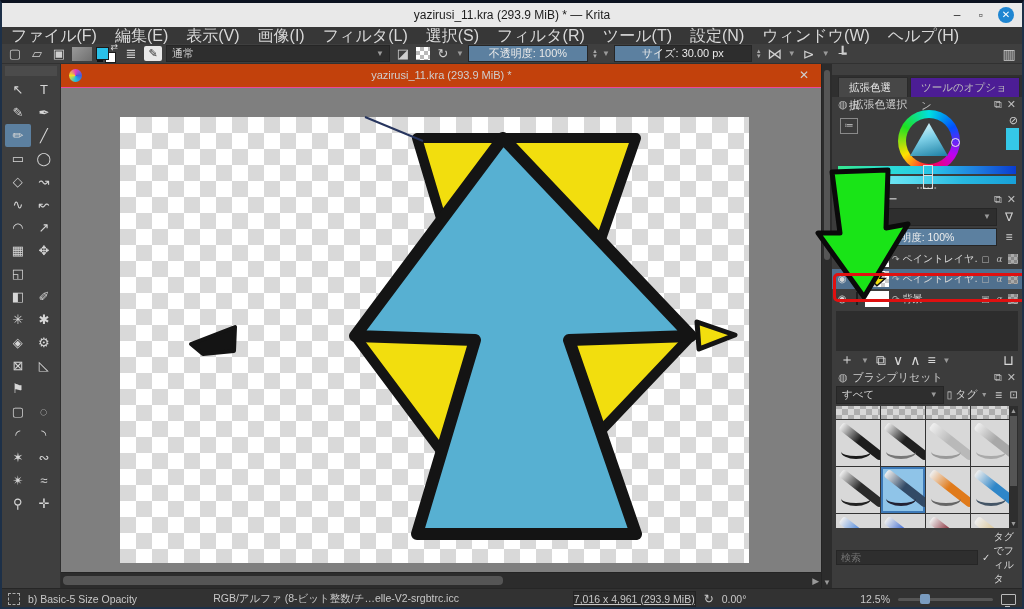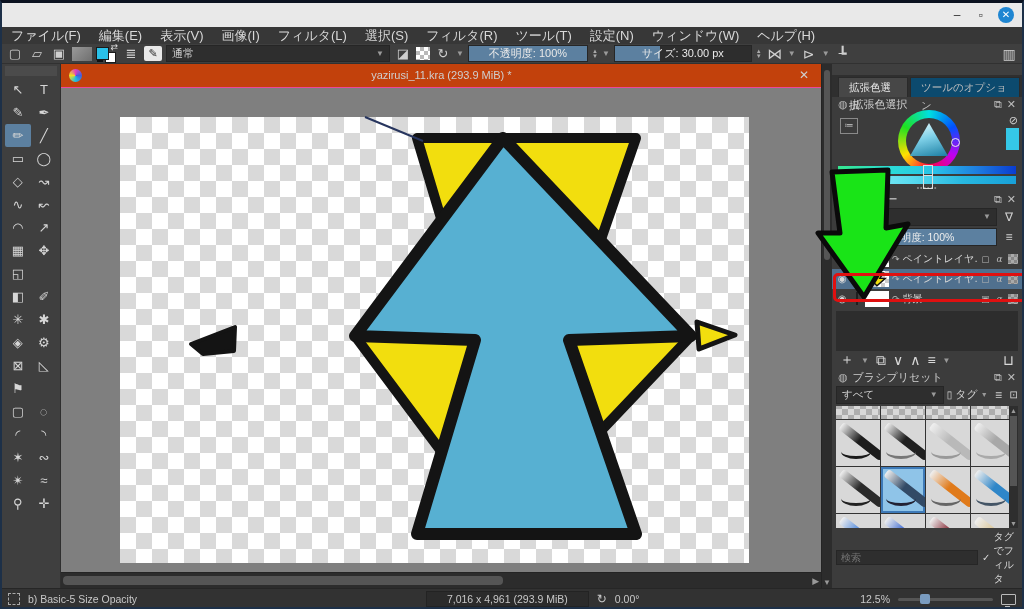--- a/index.html
+++ b/index.html
@@ -169,6 +169,7 @@
 <div id="window">
 
   <div id="titlebar">
+    <div class="title">yazirusi_11.kra (293.9 MiB) * — Krita</div>
     <div class="winbtns">
       <div class="winbtn">–</div>
       <div class="winbtn">▫</div>

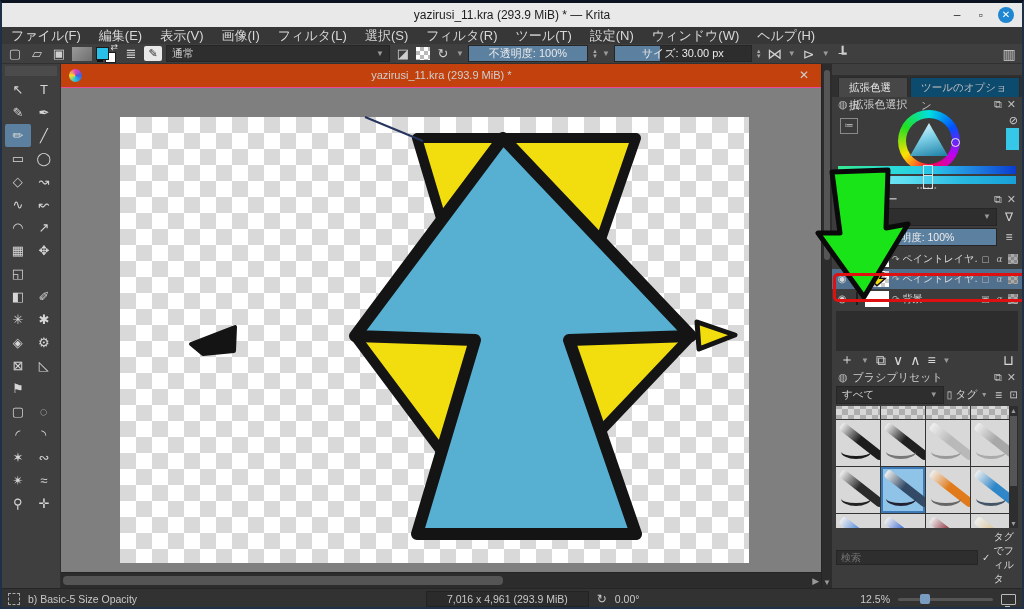--- a/index.html
+++ b/index.html
@@ -14,7 +14,7 @@
   .winbtn.close{width:16px;height:16px;border-radius:50%;background:#1f86d2;color:#fff;
     font-size:10px;line-height:16px;}
   
-  #menubar{height:17px;background:#373737;display:flex;align-items:center;font-size:13px;color:#d8d8d8;}
+  #menubar{height:17px;background:#373737;display:flex;align-items:center;font-size:16px;color:#d8d8d8;}
   .menu-item{padding:0 9px;line-height:17px;}
   
   #toolbar{height:19px;background:#3f3f3f;border-bottom:1px solid #313131;display:flex;align-items:center;

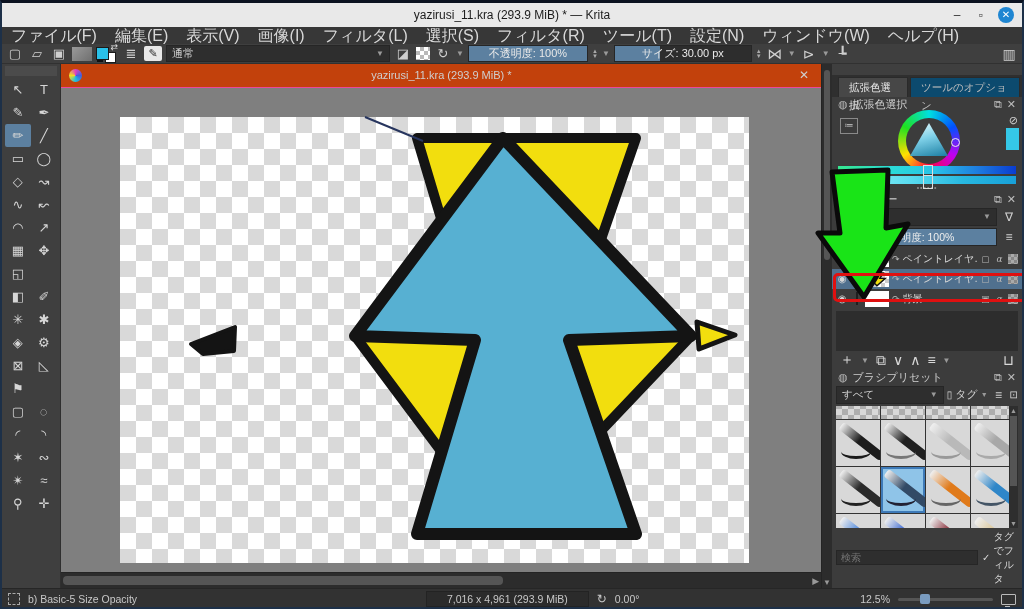--- a/index.html
+++ b/index.html
@@ -74,7 +74,7 @@
   
   #right-panel{width:190px;background:#3c3c3c;display:flex;flex-direction:column;font-size:11px;color:#d4d4d4;margin-top:11px;}
   #panel-tabs{display:flex;height:20px;background:#2f2f2f;gap:2px;padding:2px 2px 0 6px;}
-  .ptab{padding:0 10px;line-height:18px;font-size:10.5px;background:#0c4a6e;color:#bdbdbd;border:1px solid #2a2a2a;border-bottom:none;}
+  .ptab{padding:0 10px;line-height:18px;font-size:10.5px;background:#4c1d95;color:#bdbdbd;border:1px solid #2a2a2a;border-bottom:none;}
   .ptab.active{background:#474747;color:#e8e8e8;}
   .docker-hdr{height:18px;display:flex;align-items:center;gap:5px;padding:0 6px;color:#cfcfcf;font-size:11px;}
   .docker-hdr .hico{font-size:11px;color:#bdbdbd;}

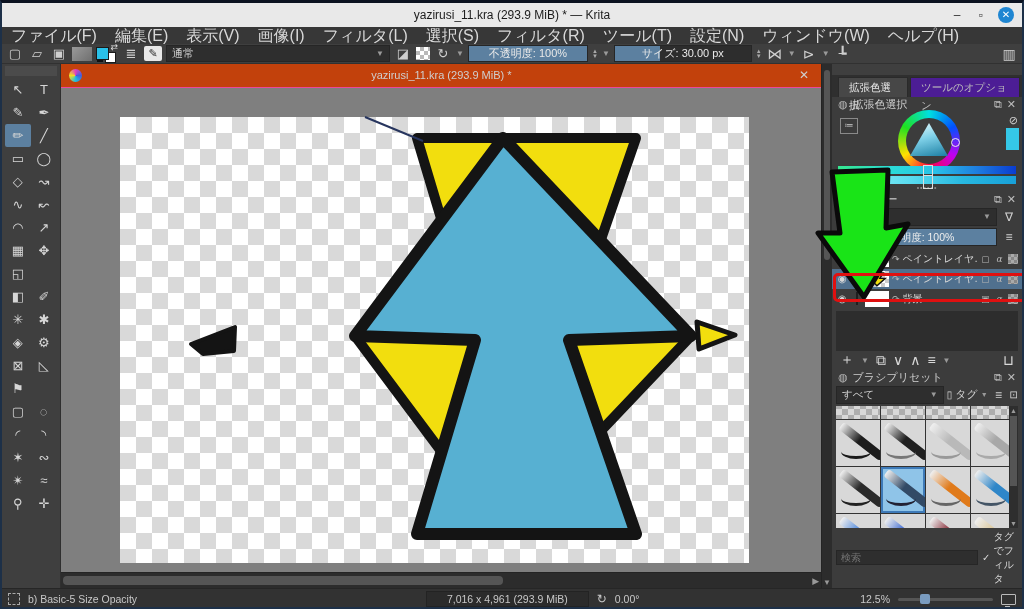--- a/index.html
+++ b/index.html
@@ -501,6 +501,7 @@
     <div class="selico"></div>
     <span>b) Basic-5 Size Opacity</span>
     <span style="width:60px"></span>
+    <span>RGB/アルファ (8-ビット整数/チ…elle-V2-srgbtrc.icc</span>
     <span class="spring"></span>
     <div class="sizebox">7,016 x 4,961 (293.9 MiB)</div>
     <span style="font-size:12px">↻</span>

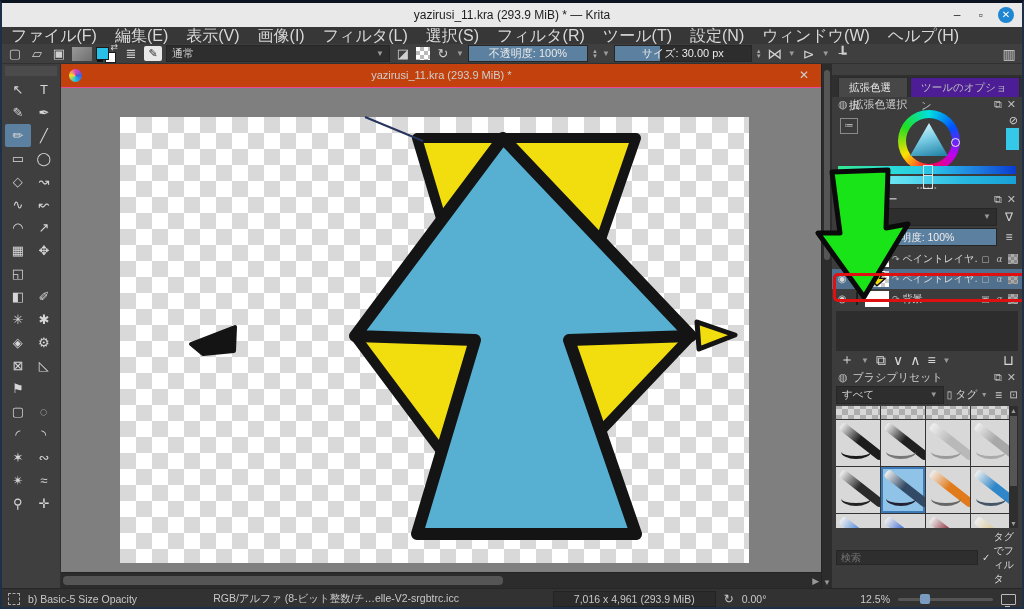--- a/index.html
+++ b/index.html
@@ -152,7 +152,7 @@
   #statusbar{height:20px;background:#323232;border-top:1px solid #262626;display:flex;align-items:center;
     gap:8px;padding:0 6px;font-size:10.5px;color:#c8c8c8;}
   #statusbar .selico{width:10px;height:10px;border:1px dashed #aaa;}
-  #statusbar .sizebox{background:#2b2b2b;border:1px solid #232323;padding:1px 20px;}
+  #statusbar .sizebox{background:#2b2b2b;border:1px solid #232323;padding:1px 0;text-decoration:underline;}
   #statusbar .spring{flex:1;}
   #zoomslider{position:relative;width:95px;height:3px;background:#555;border-radius:2px;}
   #zoomslider .knob{position:absolute;left:22px;top:-4px;width:10px;height:10px;background:#7a9cc0;border-radius:2px;}

